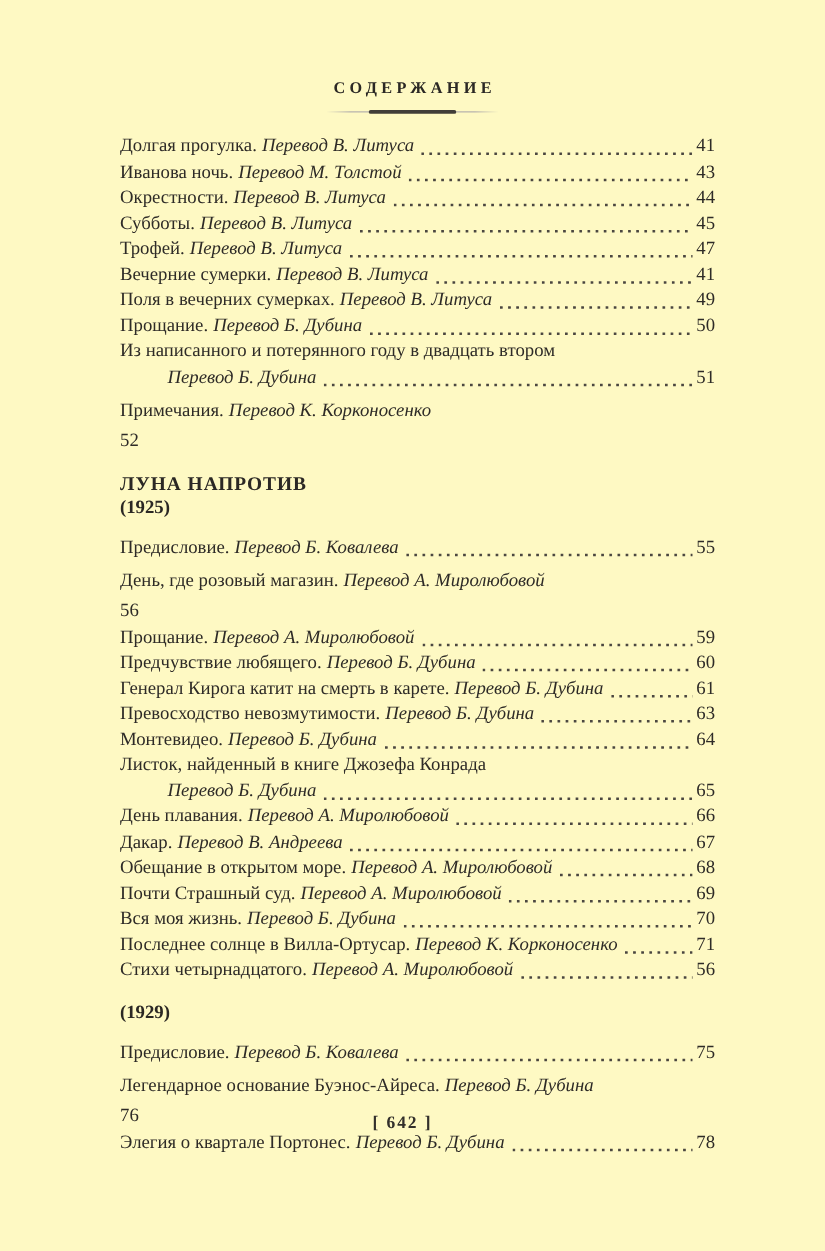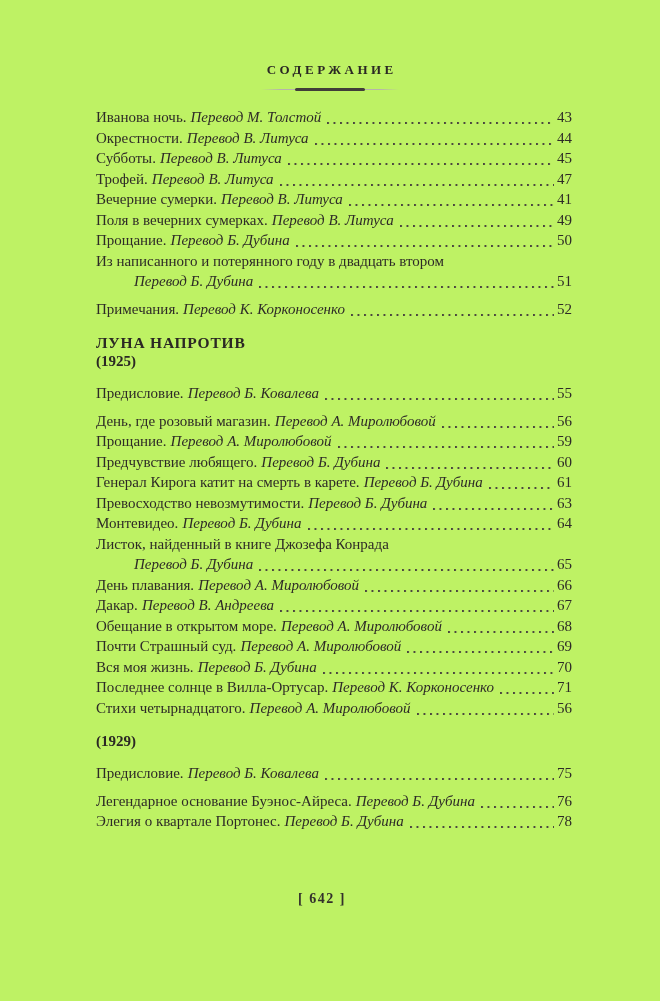--- a/index.html
+++ b/index.html
@@ -7,7 +7,7 @@
     position:relative;
     width:660px;height:1001px;
     margin:0 auto;
-    background:#bef264;
+    background:#fef9c3;
     color:#2e2b27;
     font-family:"Liberation Serif","DejaVu Serif",serif;
     font-size:15px;

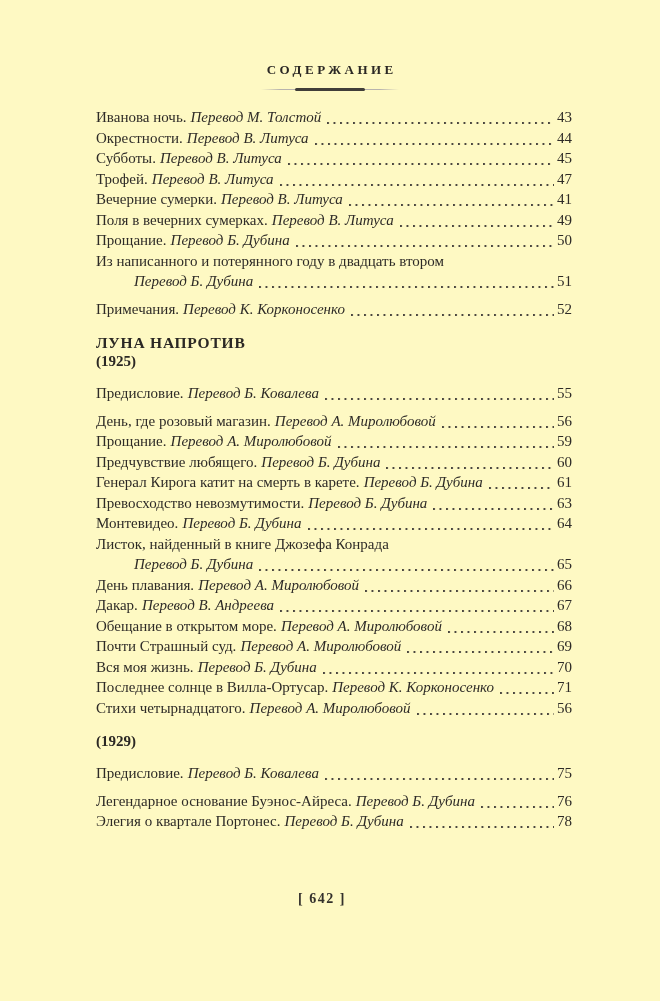--- a/index.html
+++ b/index.html
@@ -83,6 +83,11 @@
   <div class="toc" id="toc">
       <div class="entries first">
         <div class="entry row">
+          <span class="t"><span class="t1">Долгая прогулка.</span><i class="tr">Перевод В. Литуса</i></span>
+          <span class="leader"></span>
+          <span class="num">41</span>
+        </div>
+        <div class="entry row">
           <span class="t"><span class="t1">Иванова ночь.</span><i class="tr">Перевод М. Толстой</i></span>
           <span class="leader"></span>
           <span class="num">43</span>

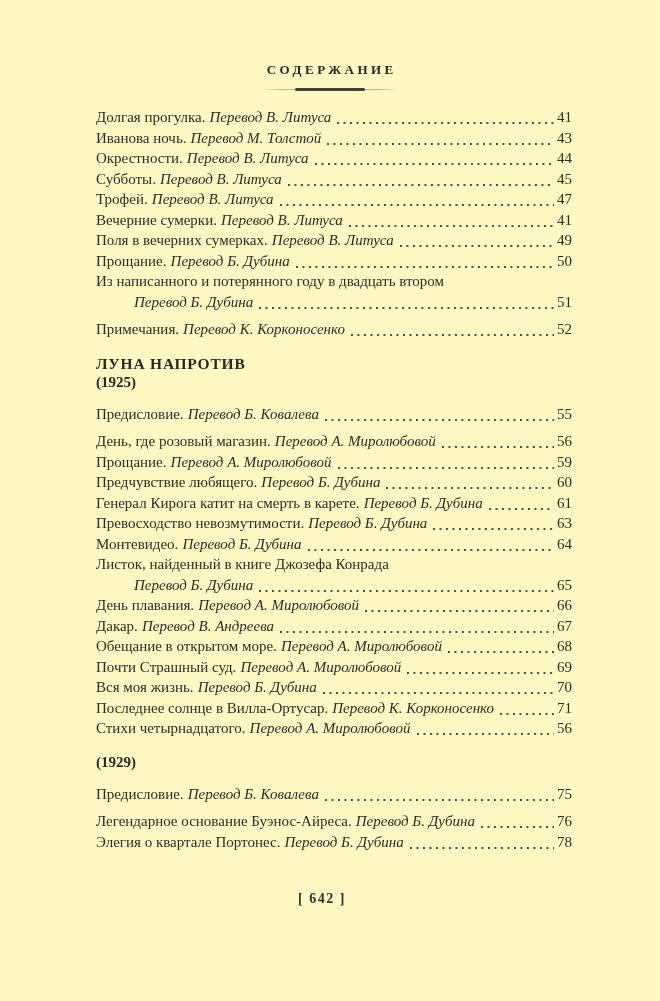--- a/index.html
+++ b/index.html
@@ -42,7 +42,7 @@
   .entries{line-height:20.5px;}
   .entries.first{margin-top:16px;}
   .entries:not(.first){margin-top:12px;}
-  .entry.gap{margin-top:7px;}
+  .entry.gap{margin-top:7px;flex-direction:column;}
   .row{display:flex;}
   .t{white-space:nowrap;}
   .t1{white-space:nowrap;}

